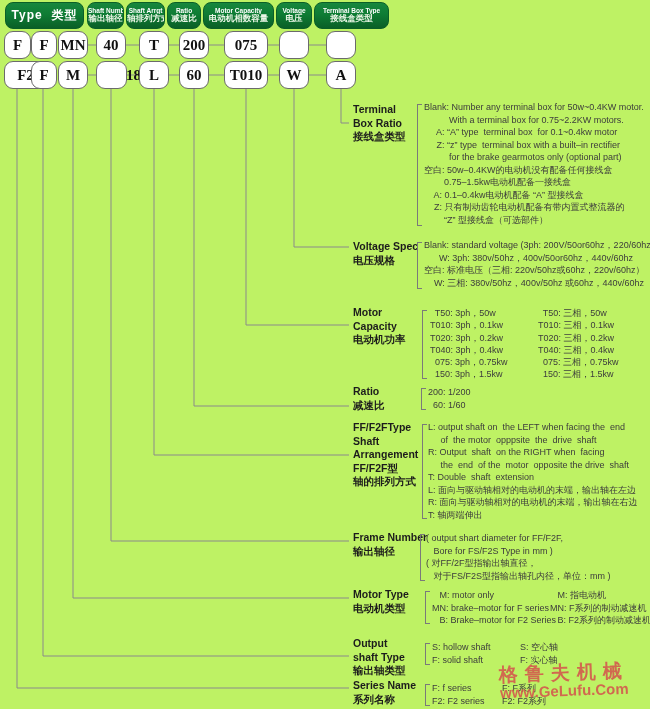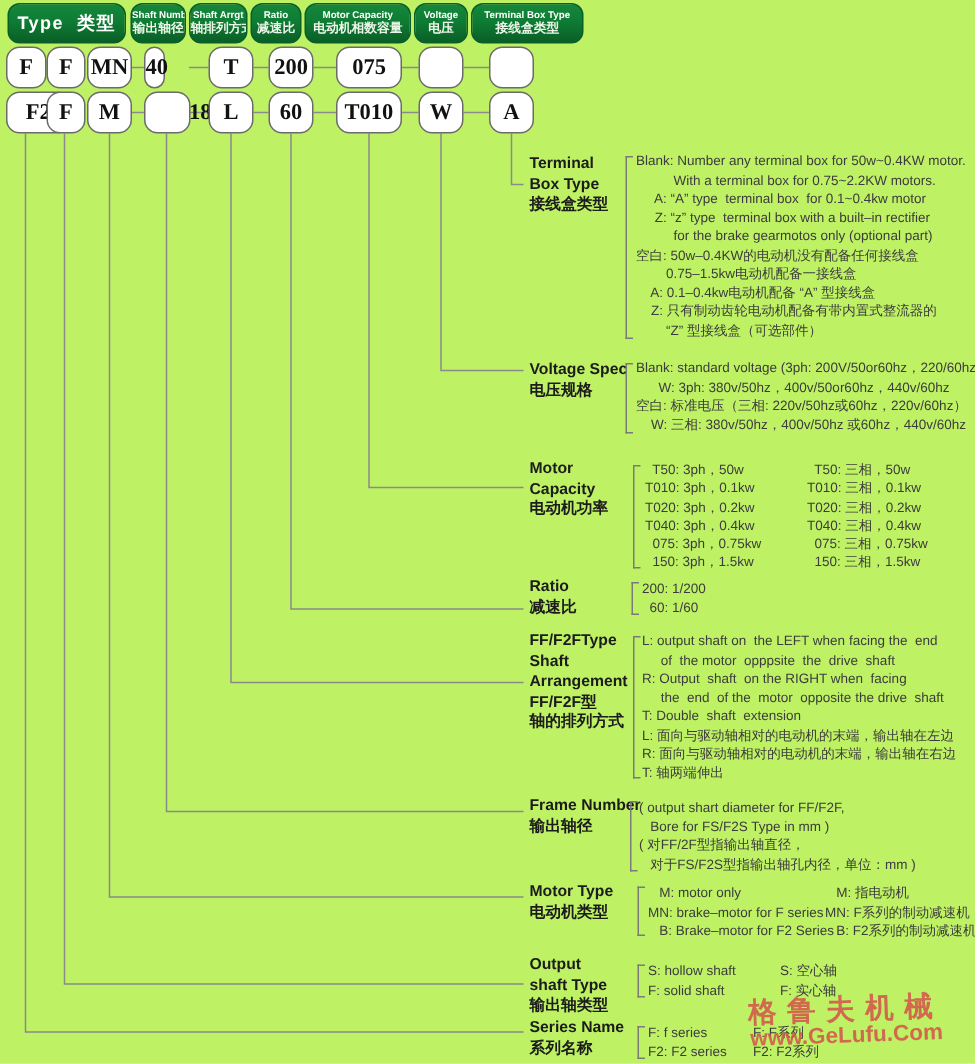--- a/index.html
+++ b/index.html
@@ -131,7 +131,7 @@
   <div class="code-box" style="left:4px;top:31px;width:27px;">F</div>
   <div class="code-box" style="left:31px;top:31px;width:26px;">F</div>
   <div class="code-box" style="left:58px;top:31px;width:30px;">MN</div>
-  <div class="code-box" style="left:96px;top:31px;width:14px;">40</div>
+  <div class="code-box" style="left:96px;top:31px;width:30px;">40</div>
   <div class="code-box" style="left:139px;top:31px;width:30px;">T</div>
   <div class="code-box" style="left:179px;top:31px;width:30px;">200</div>
   <div class="code-box" style="left:224px;top:31px;width:44px;">075</div>

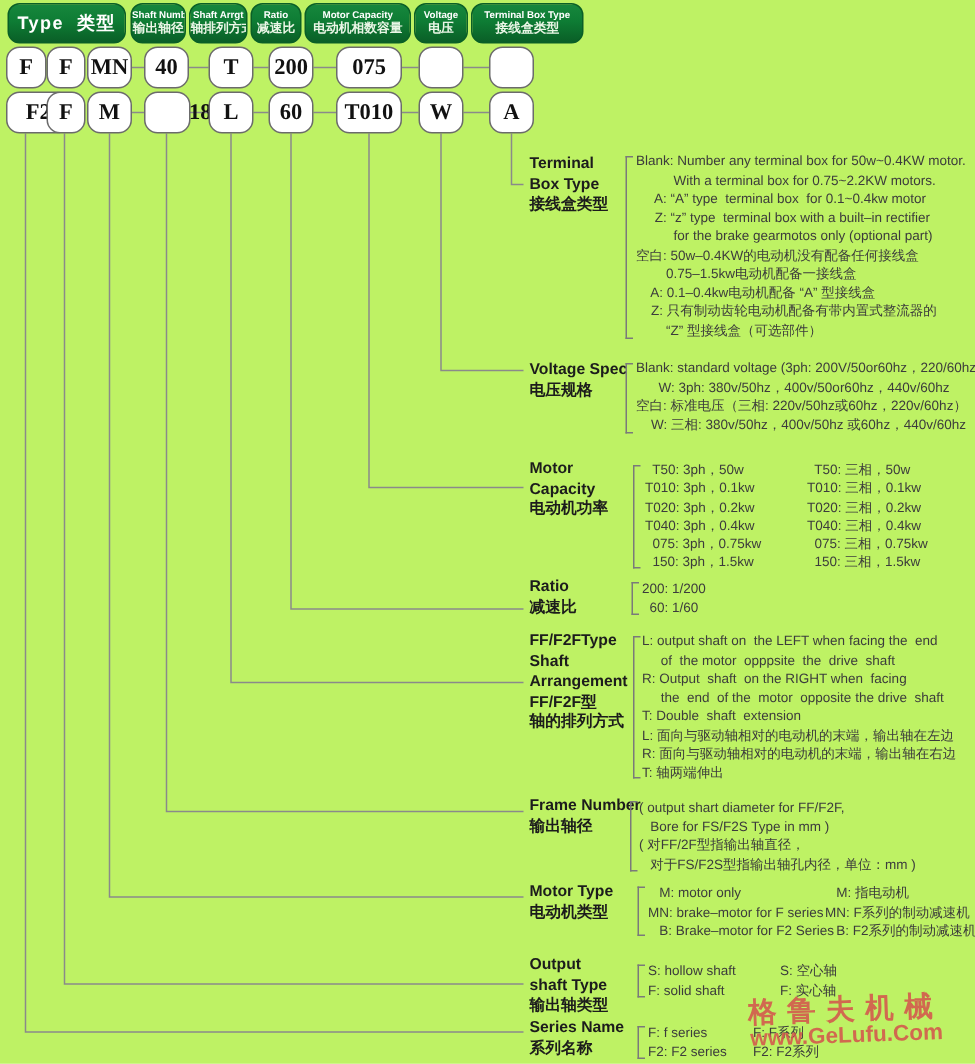--- a/index.html
+++ b/index.html
@@ -150,7 +150,7 @@
 
   <div class="sec-label" style="left:353px;top:103px;">
       <div>Terminal</div>
-      <div>Box Type</div>
+      <div>Box Ratio</div>
       <div>接线盒类型</div>
     </div>
   <span class="bracket" style="left:417px;top:104px;height:122px;"></span>

